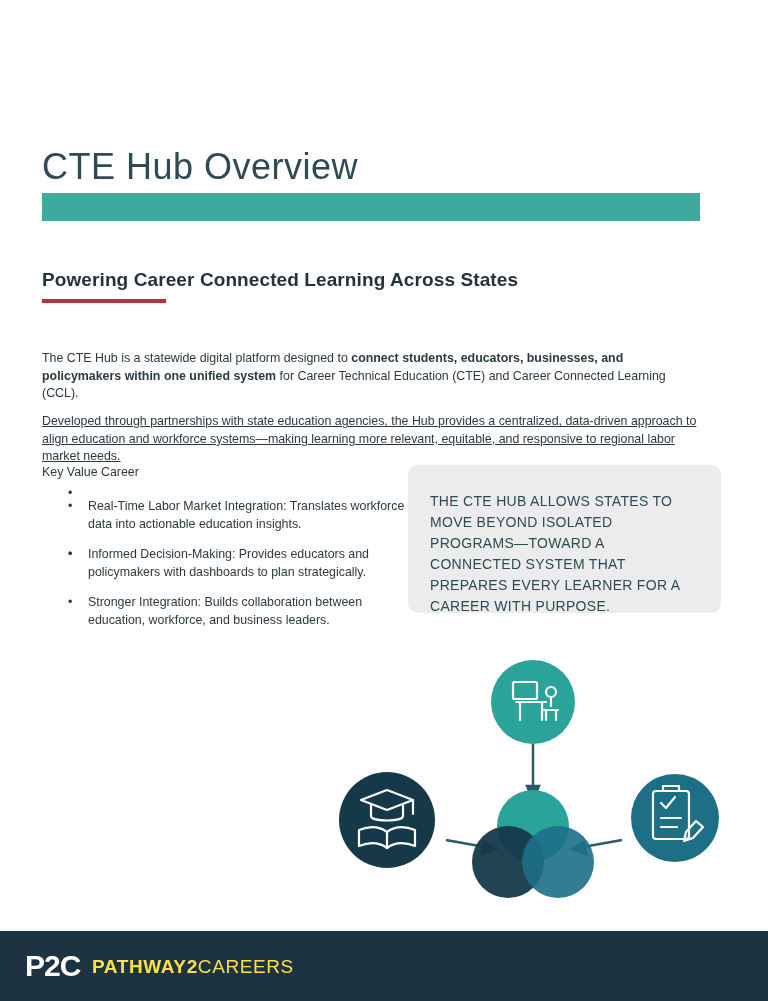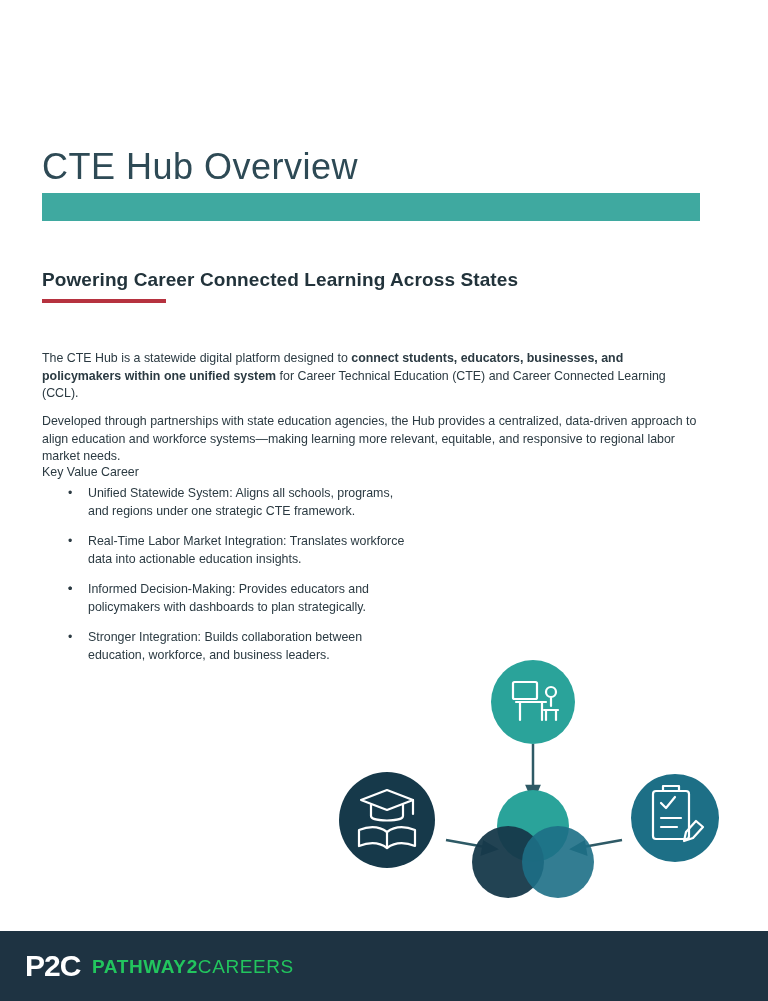--- a/index.html
+++ b/index.html
@@ -68,7 +68,7 @@
   }
   .para b { font-weight: bold; }
   #para1 { left: 42px; top: 338px; width: 655px; }
-  #para2 { left: 42px; top: 401px; width: 662px; }
+  #para2 { left: 42px; top: 401px; width: 662px; text-decoration: underline; }
 
   .kvp-label {
     position: absolute;

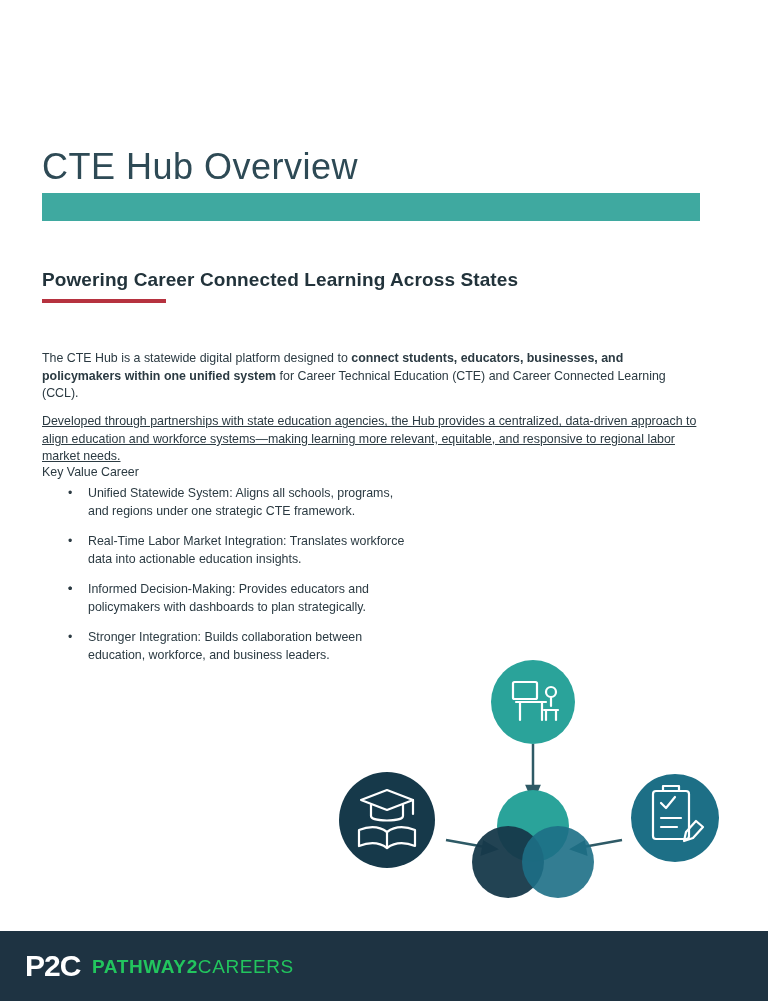--- a/index.html
+++ b/index.html
@@ -181,7 +181,7 @@
   <div class="kvp-label">Key Value Career</div>
 
   <ul class="bullets">
-    <li><span class="dot">•</span><span>Unified Statewide System: Aligns all schools, programs, and regions under one strategic CTE framework.</span></li>
+    <li><span class="dot">•</span></li>
     <li><span class="dot">•</span><span>Real-Time Labor Market Integration: Translates workforce data into actionable education insights.</span></li>
     <li><span class="dot">•</span></li>
     <li><span class="dot">•</span><span>Informed Decision-Making: Provides educators and policymakers with dashboards to plan strategically.</span></li>

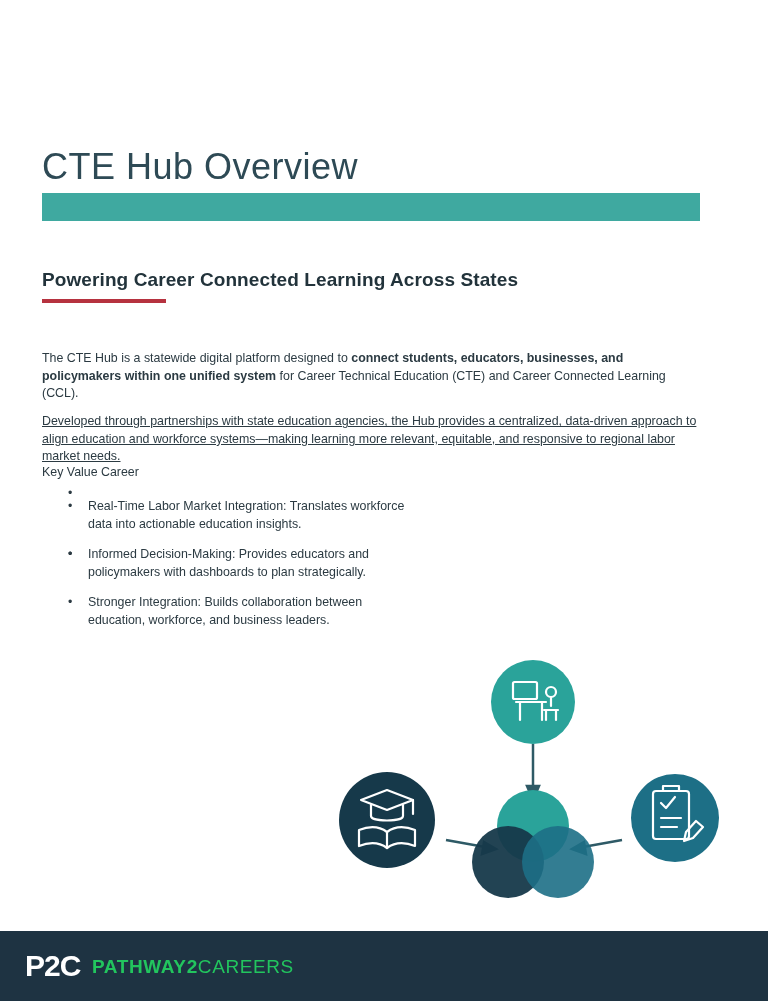--- a/index.html
+++ b/index.html
@@ -188,6 +188,9 @@
     <li><span class="dot">•</span><span>Stronger Integration: Builds collaboration between education, workforce, and business leaders.</span></li>
   </ul>
 
+  <div class="callout">
+    <div class="callout-text">THE CTE HUB ALLOWS STATES TO MOVE BEYOND ISOLATED PROGRAMS—TOWARD A CONNECTED SYSTEM THAT PREPARES EVERY LEARNER FOR A CAREER WITH PURPOSE.</div>
+  </div>
 
   <div class="diagram">
     <svg width="400" height="275" viewBox="0 0 400 275" xmlns="http://www.w3.org/2000/svg">

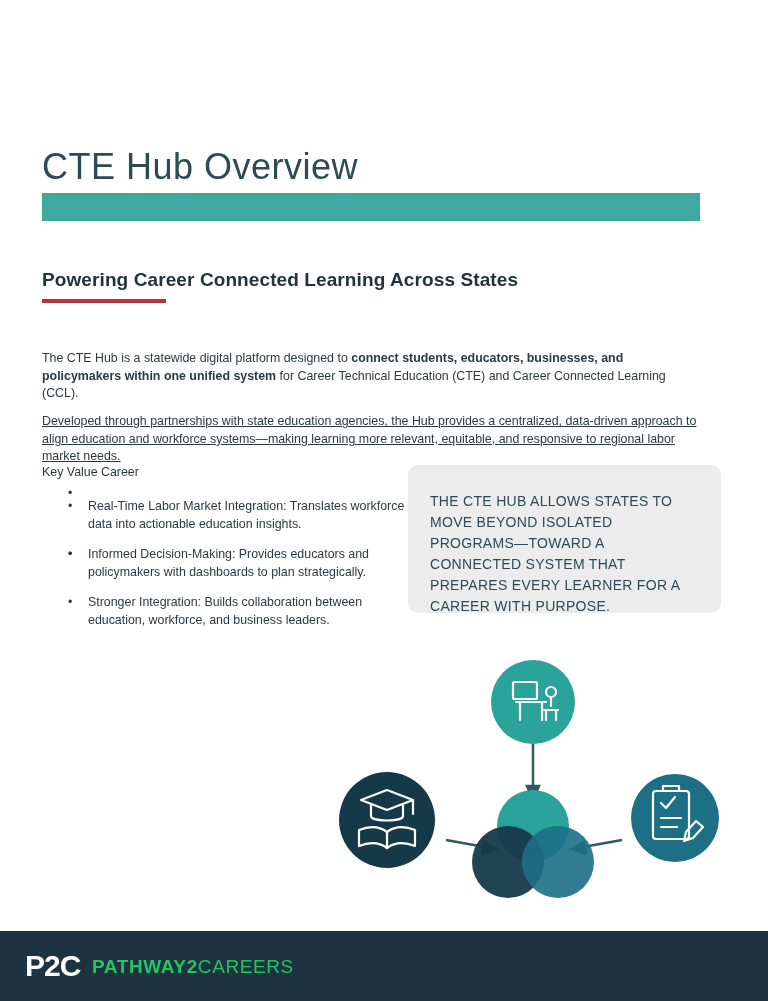--- a/index.html
+++ b/index.html
@@ -156,7 +156,7 @@
     left: 92px;
     top: 25px;
     font-size: 19px;
-    color: #22c55e;
+    color: #fde047;
     letter-spacing: 0.6px;
   }
   .logo-text .thin { font-weight: normal; }

